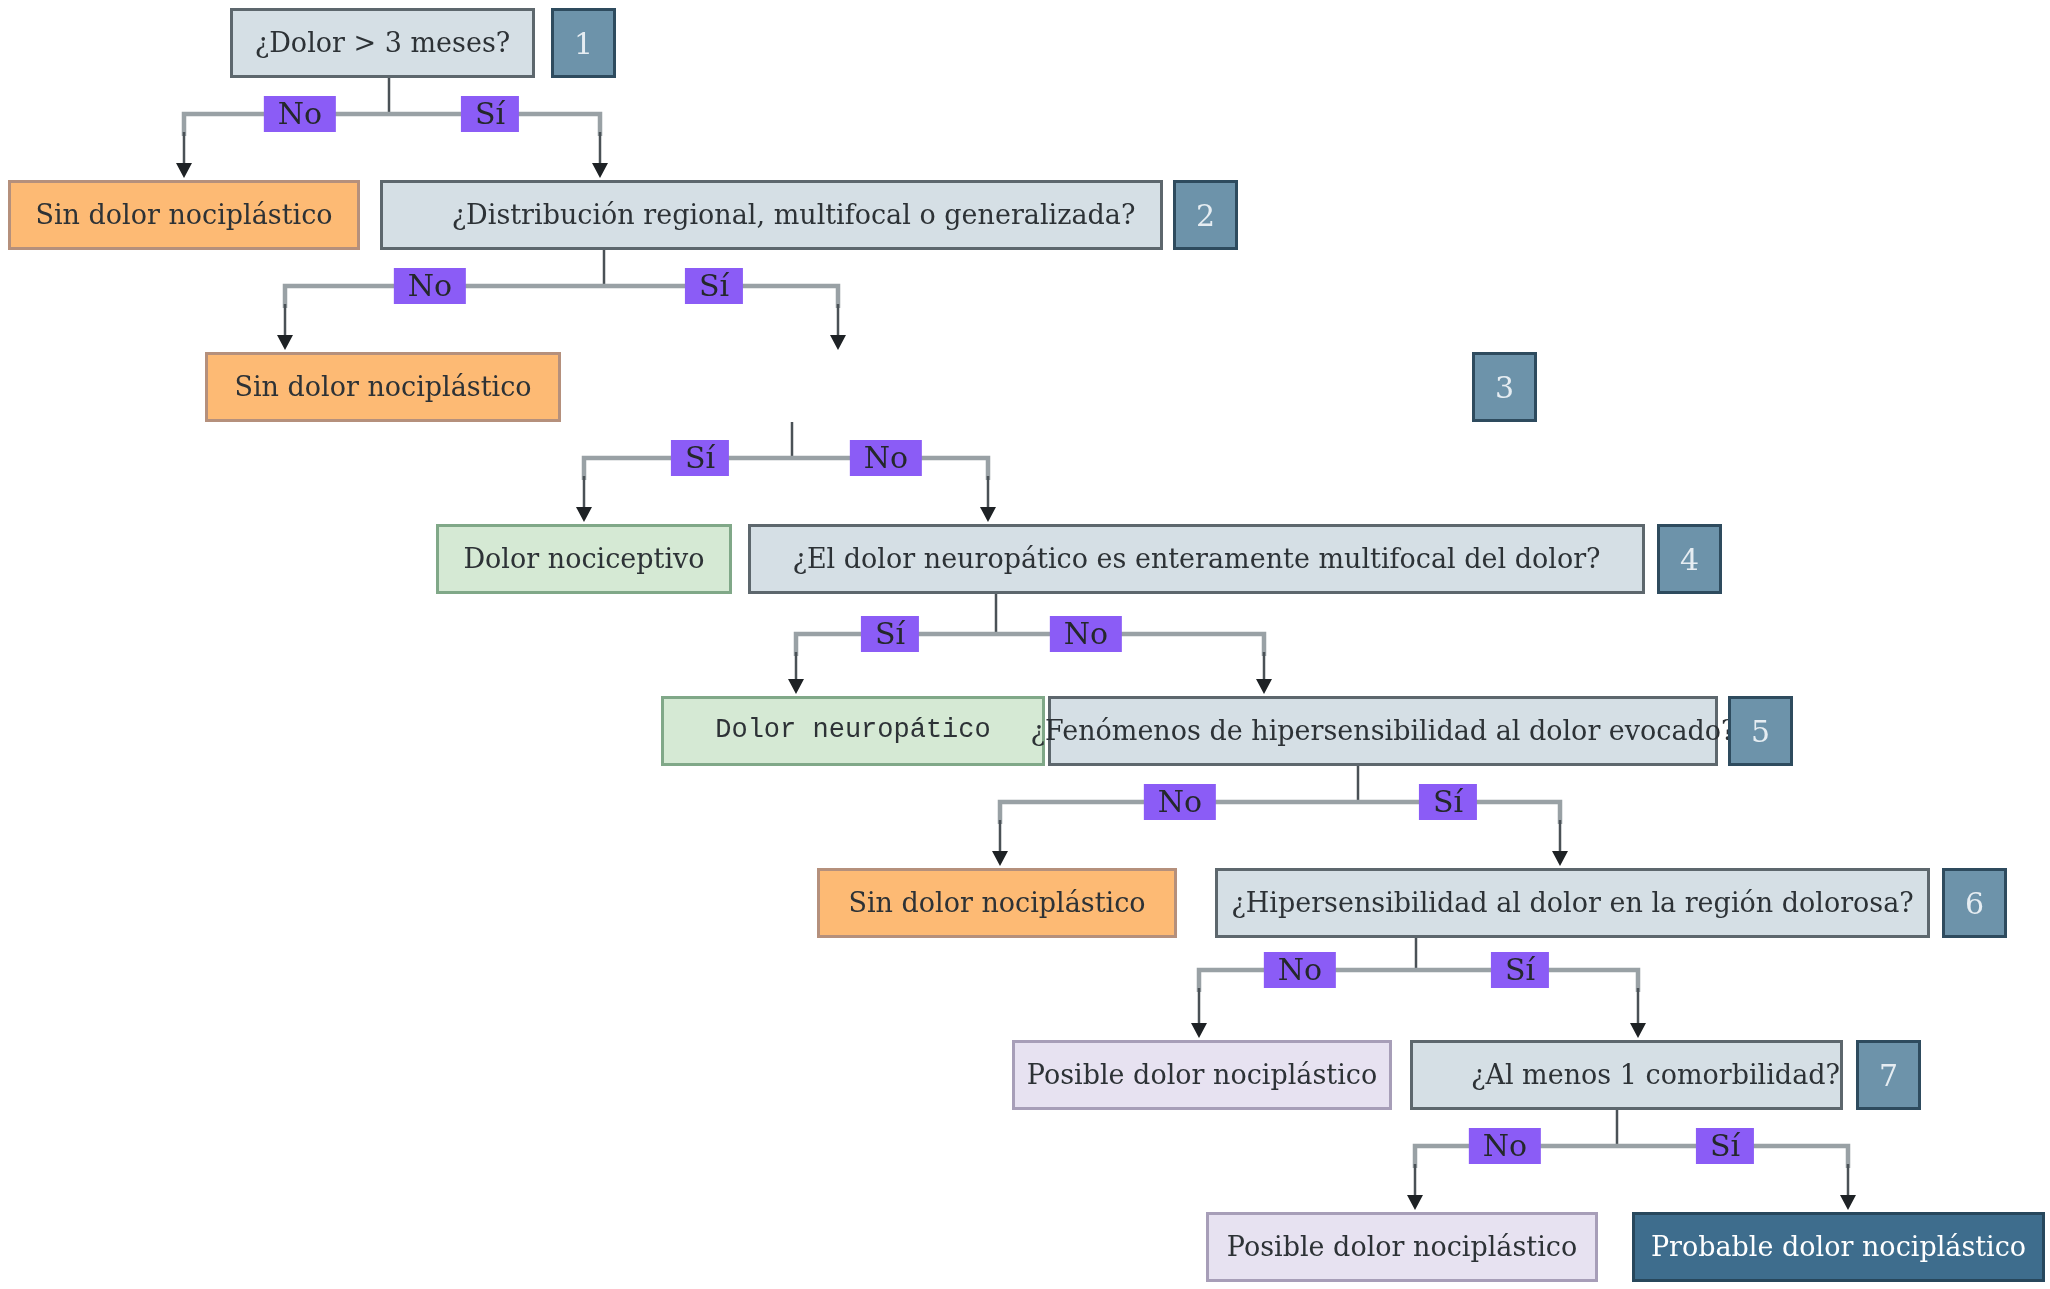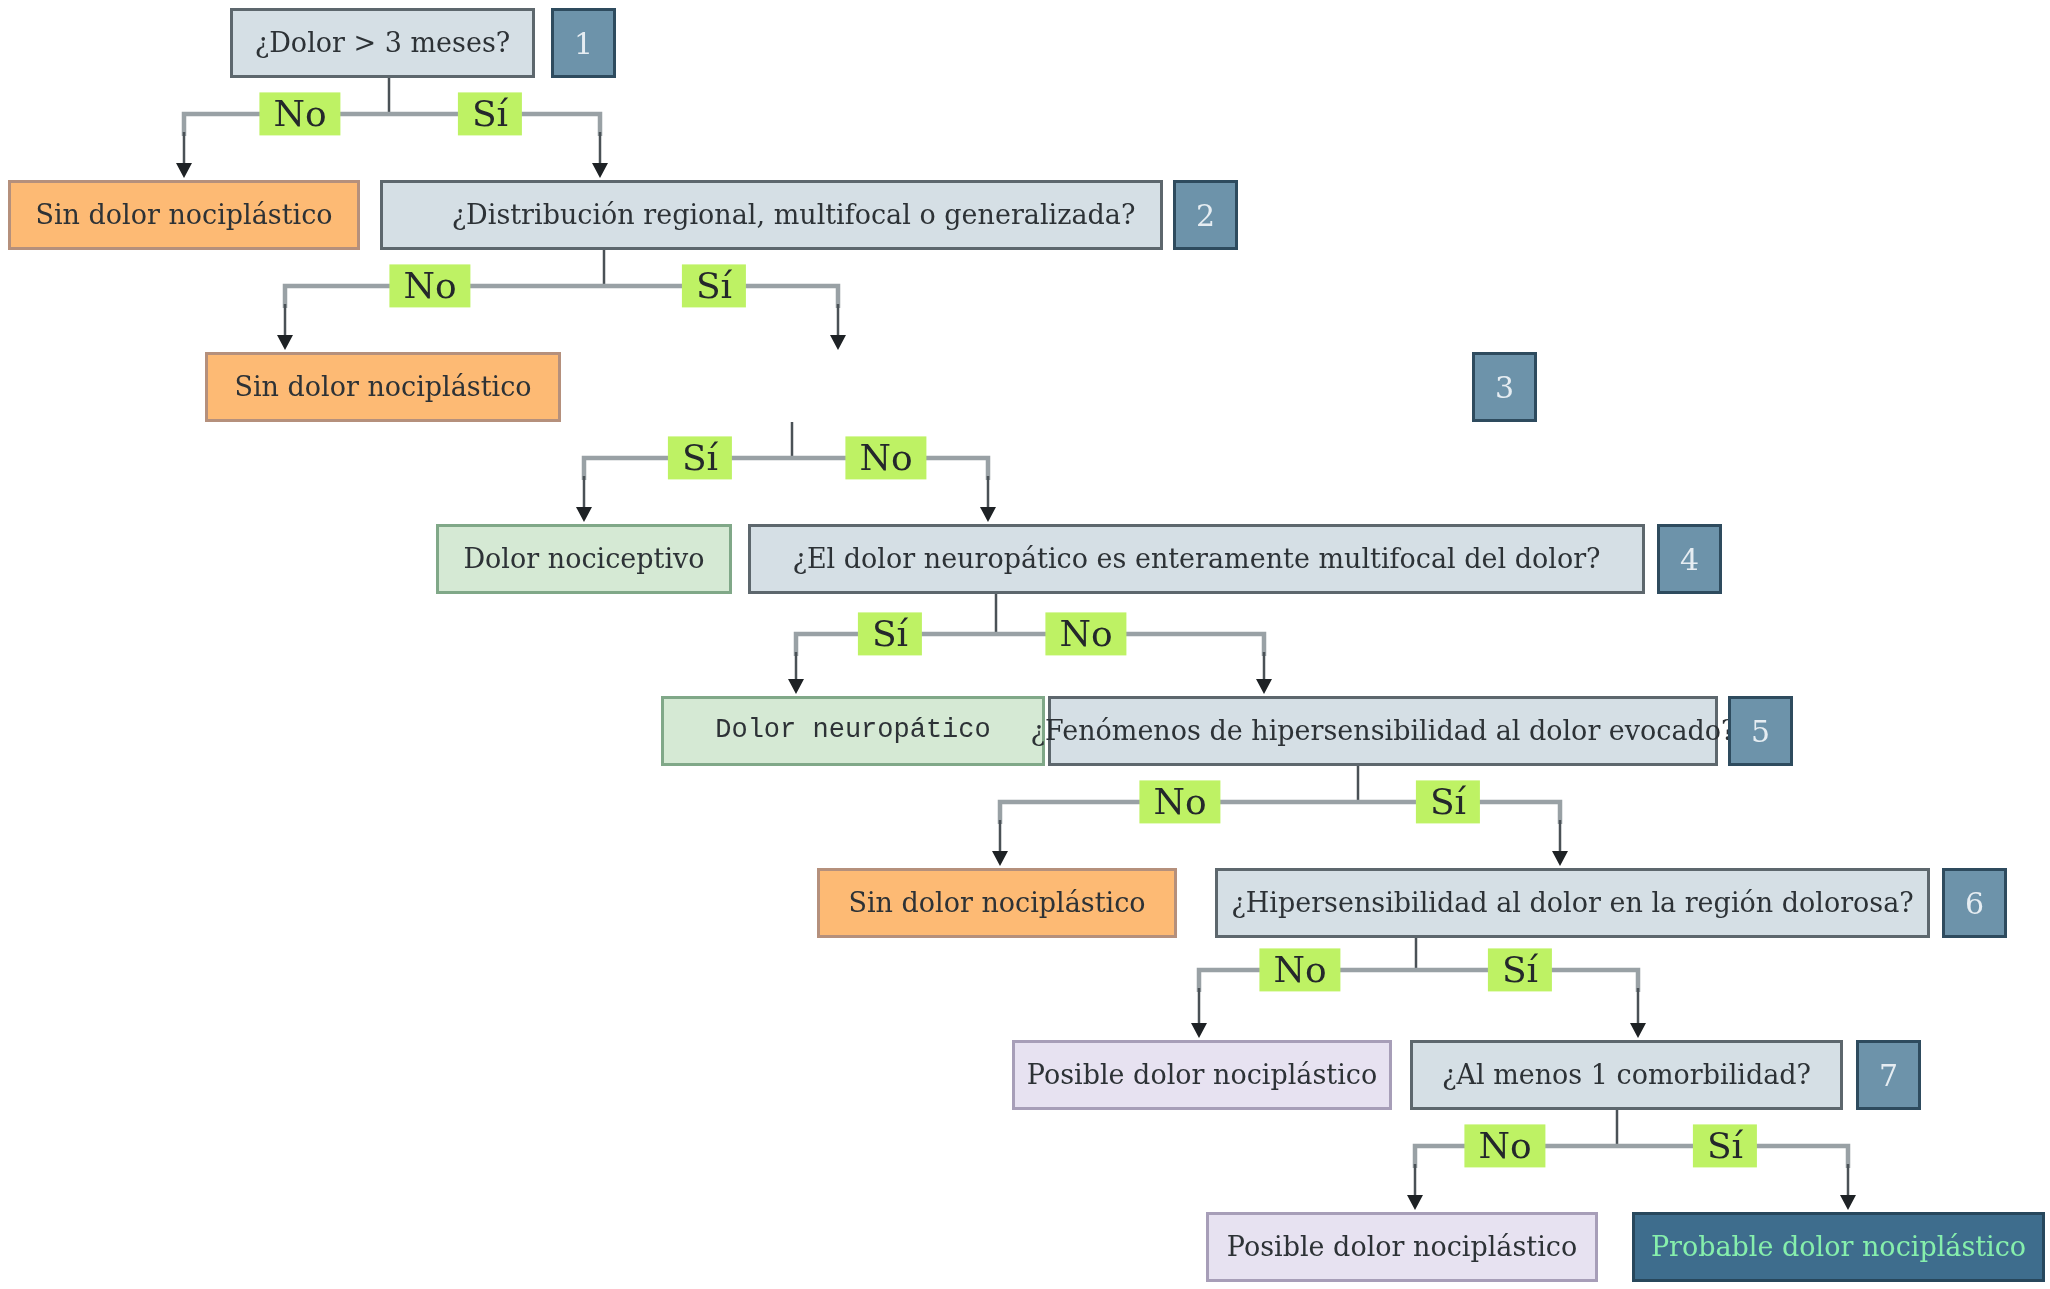--- a/index.html
+++ b/index.html
@@ -43,9 +43,9 @@
   .branch-label {
     position: absolute;
     transform: translate(-50%, -50%);
-    background: #bef264;
+    background: #8b5cf6;
     padding: 0 14px;
-    font-size: 36px;
+    font-size: 30px;
     color: #24282b;
     line-height: 1.2;
   }

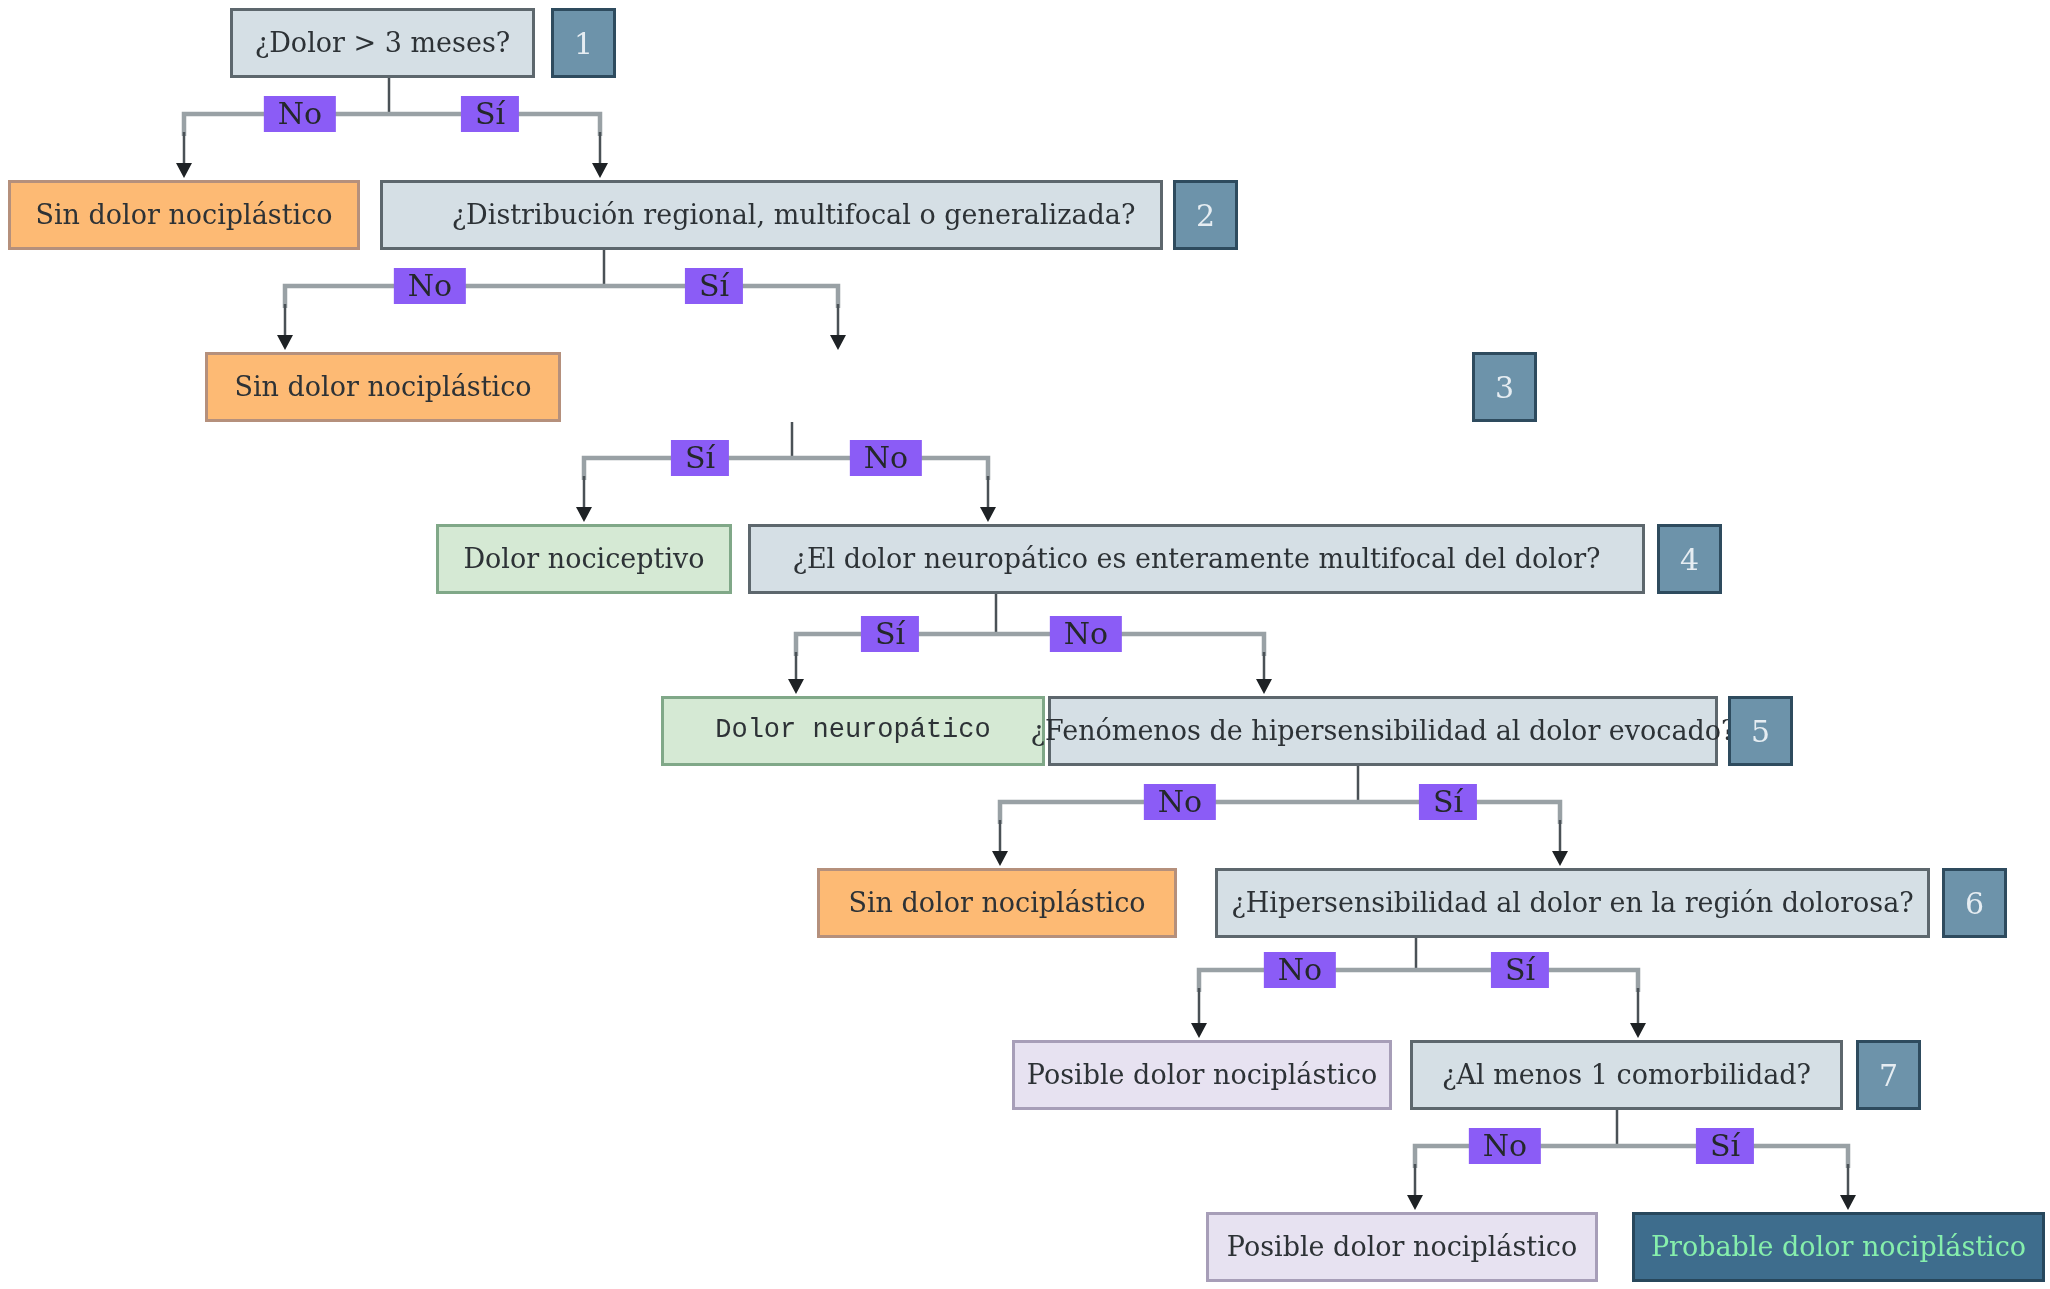--- a/index.html
+++ b/index.html
@@ -151,7 +151,7 @@
     <div class="node lavender" style="left: 1012px; top: 1040px; width: 380px; height: 70px;">
       <span>Posible dolor nociplástico</span>
     </div>
-    <div class="node question" style="left: 1410px; top: 1040px; width: 433px; height: 70px;">
+    <div class="node question" style="left: 1410px; top: 1040px; width: 433px; height: 70px; justify-content: flex-end;">
       <span>¿Al menos 1 comorbilidad?</span>
     </div>
     <div class="badge" style="left: 1856px; top: 1040px; width: 65px; height: 70px;">7</div>

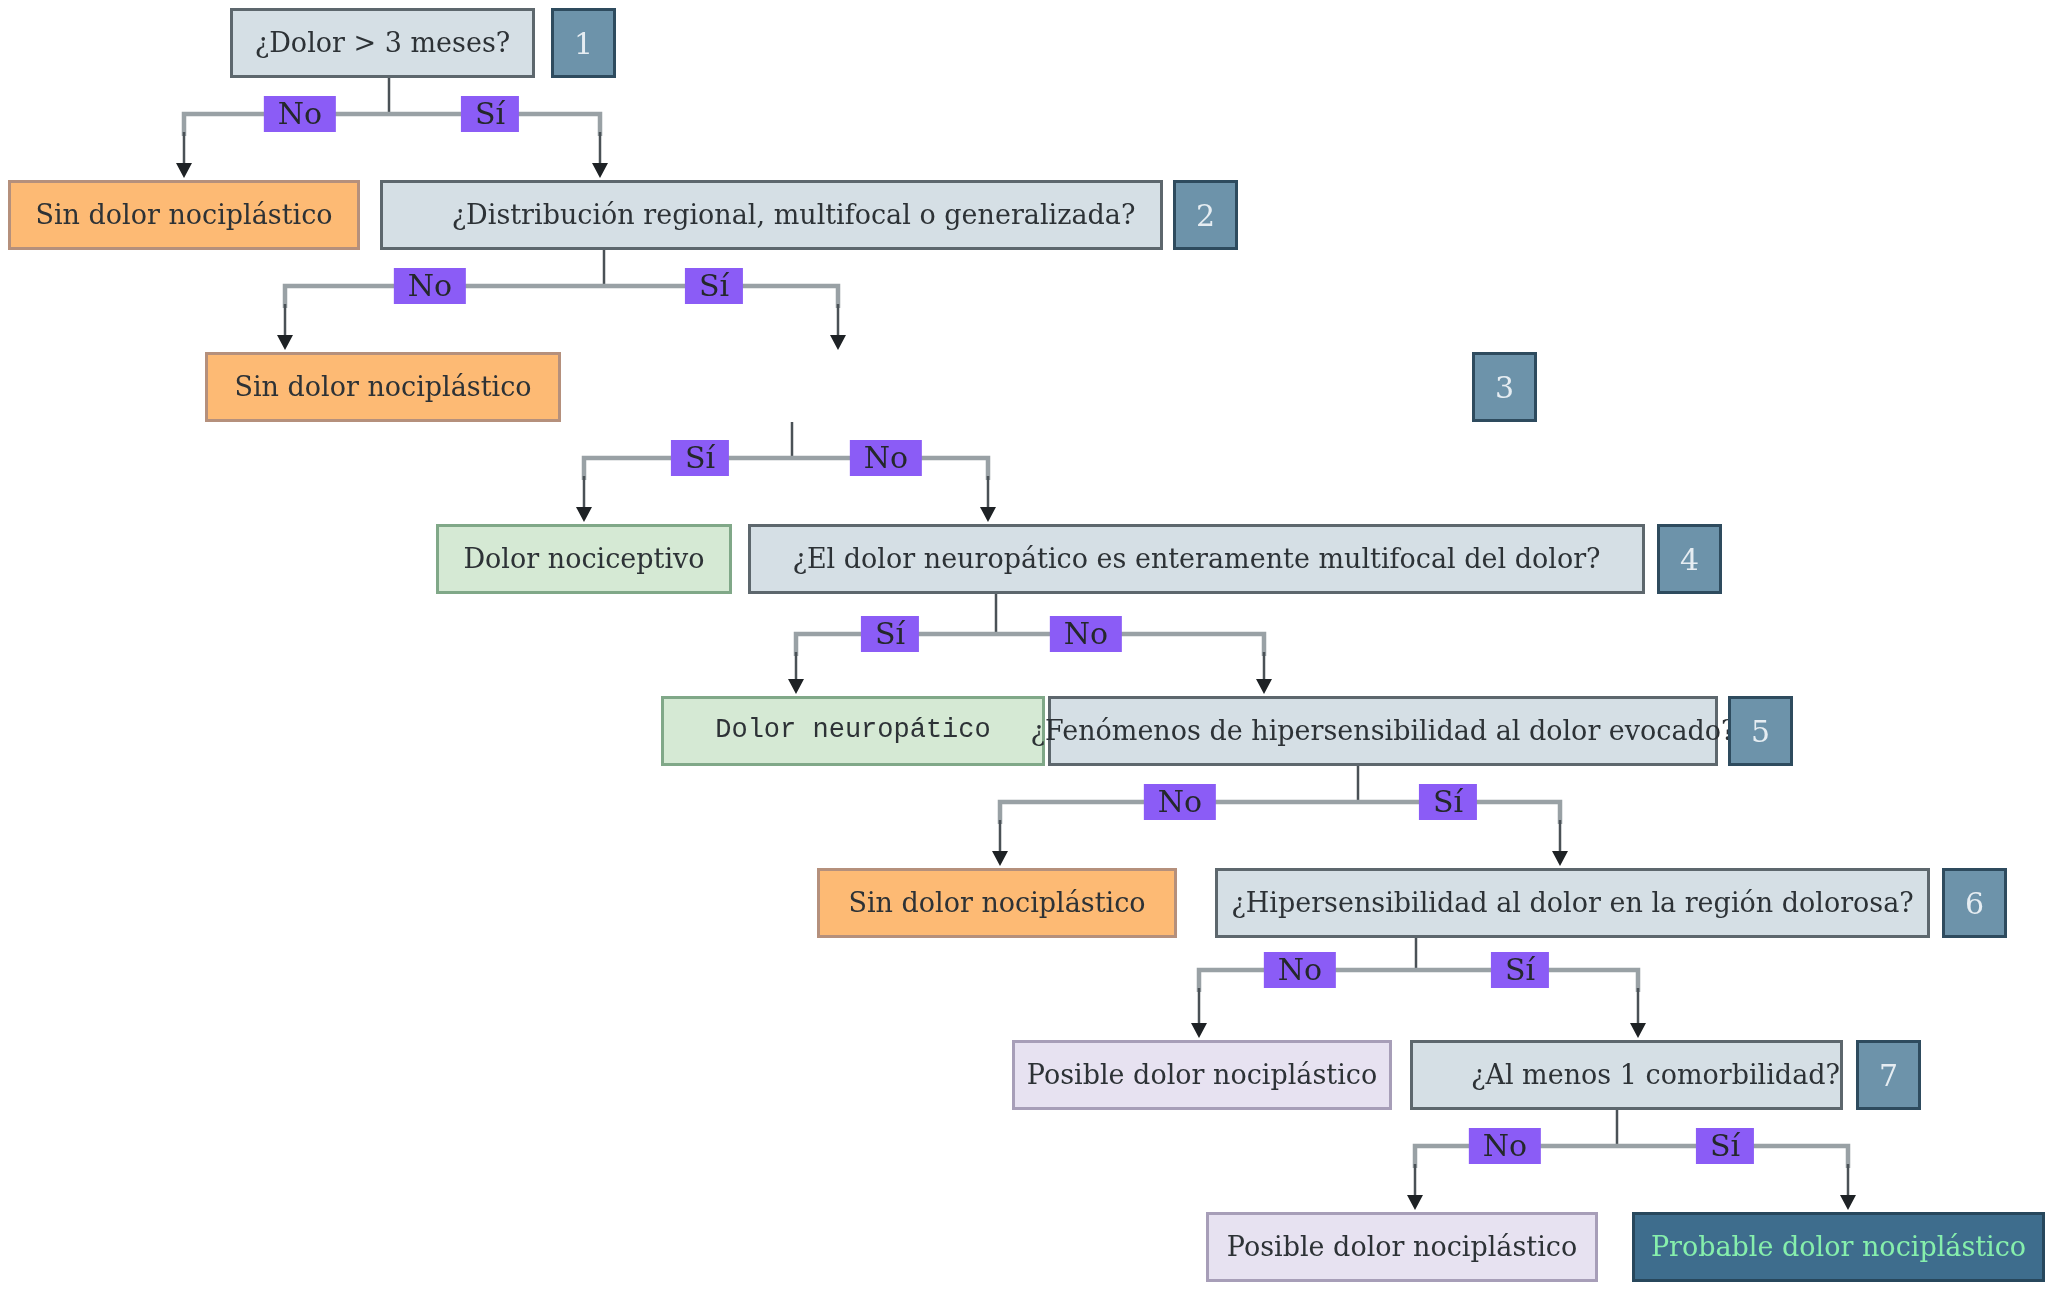--- a/index.html
+++ b/index.html
@@ -28,7 +28,7 @@
   .node.peach    { background: #fdba74; border: 3px solid #b5907c; }
   .node.green    { background: #d5e9d4; border: 3px solid #80a888; }
   .node.lavender { background: #e7e2f1; border: 3px solid #a79eb8; }
-  .node.dark     { background: #3e6d8d; border: 3px solid #27475c; color: #86efac; }
+  .node.dark     { background: #3e6d8d; border: 3px solid #27475c; color: #ffffff; }
   .badge {
     position: absolute;
     display: flex;

